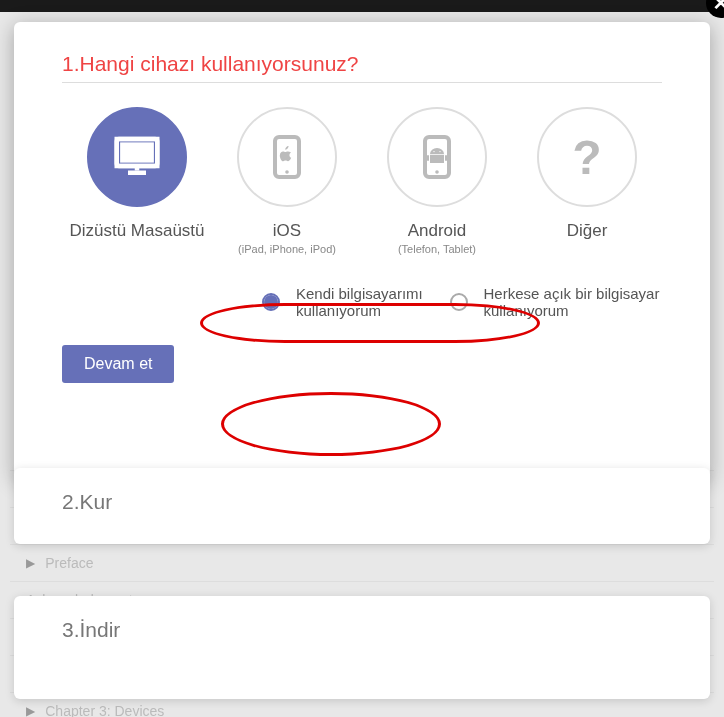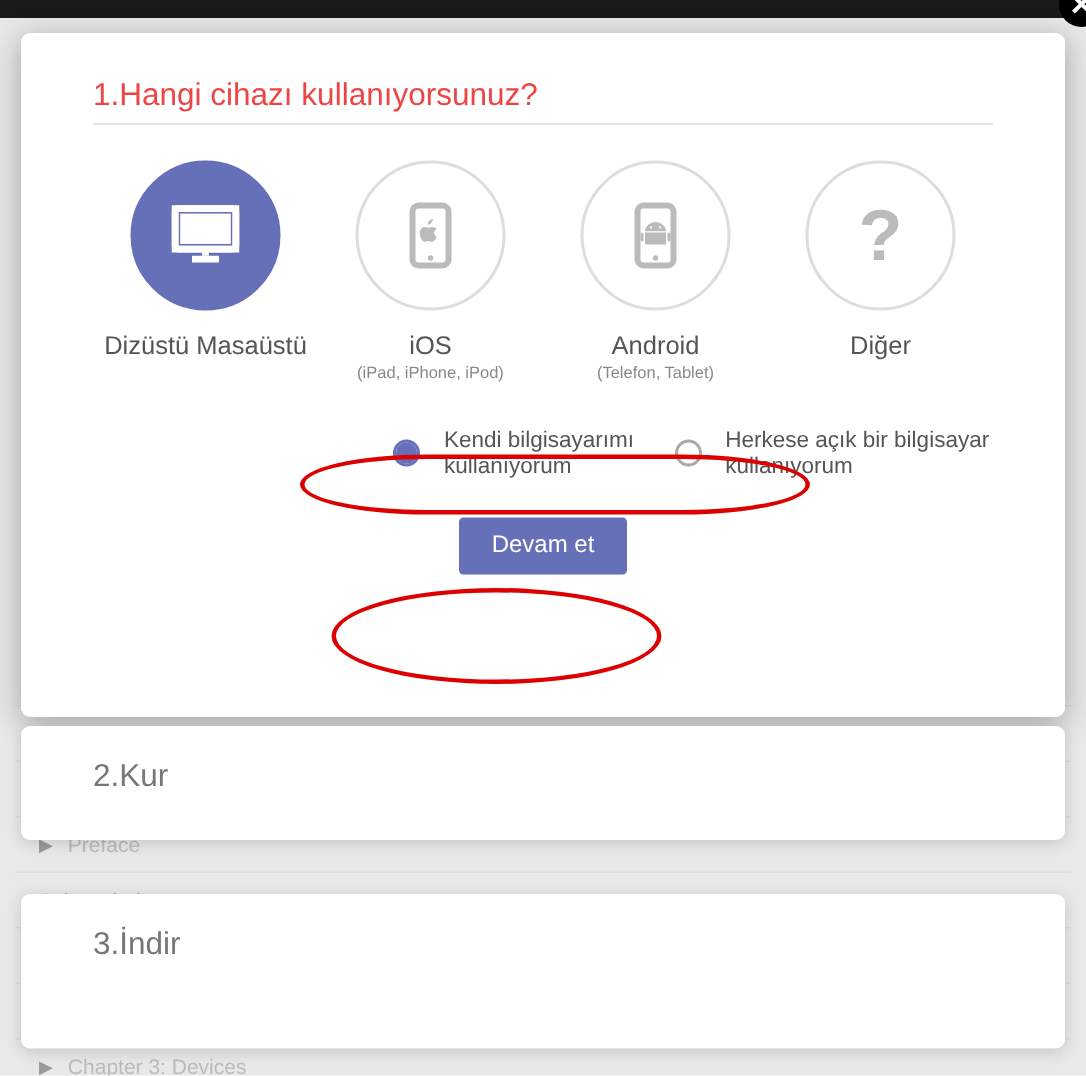--- a/index.html
+++ b/index.html
@@ -165,7 +165,6 @@
     }
     .continue-wrap {
       display: flex;
-      justify-content: center;
       position: relative;
     }
     .continue-btn {

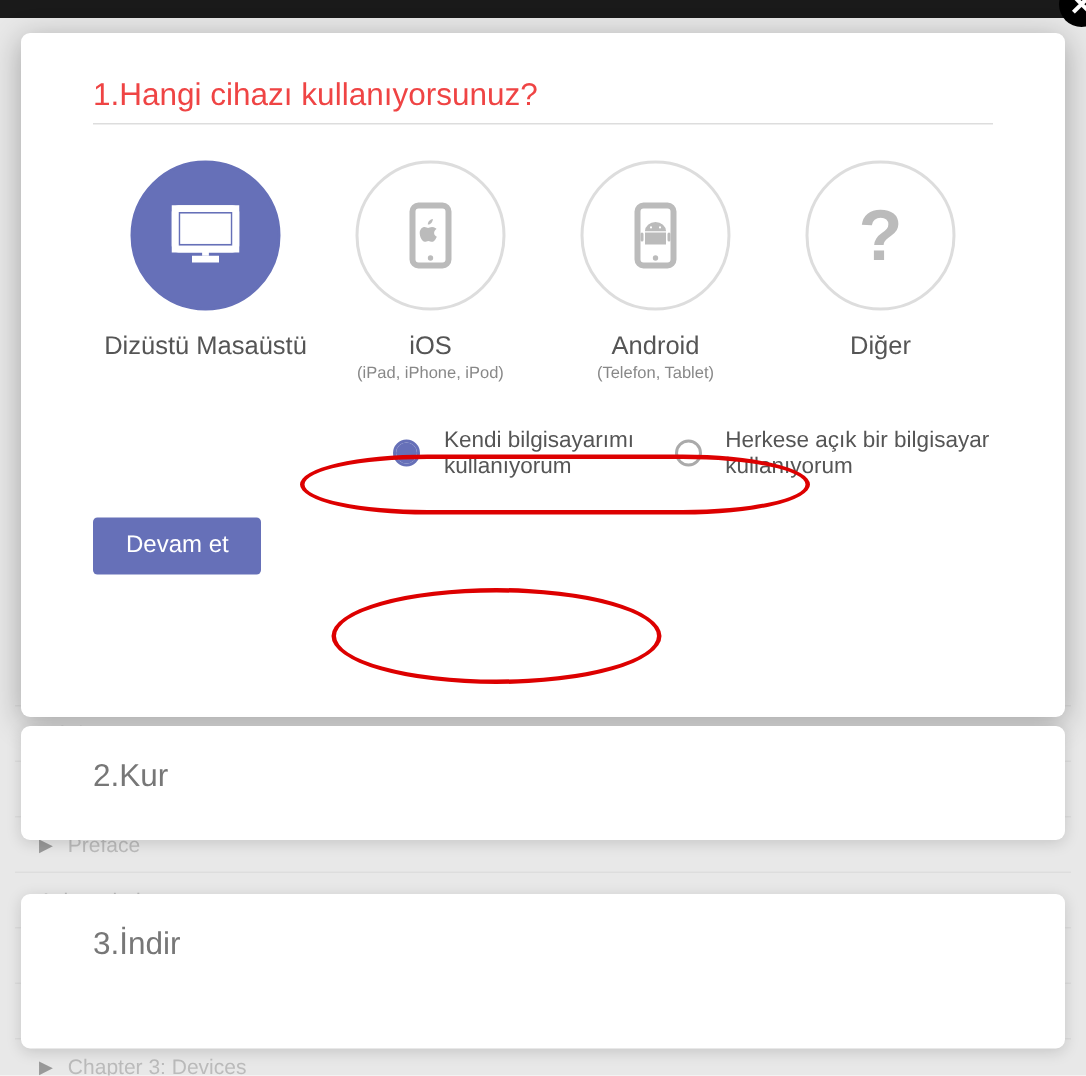--- a/index.html
+++ b/index.html
@@ -206,7 +206,7 @@
       padding: 22px 48px;
       z-index: 10;
     }
-    .step2 { top: 484px; height: 76px; }
+    .step2 { top: 468px; height: 76px; }
     .step3 { top: 596px; height: 103px; }
     .step-title {
       font-size: 21px;

